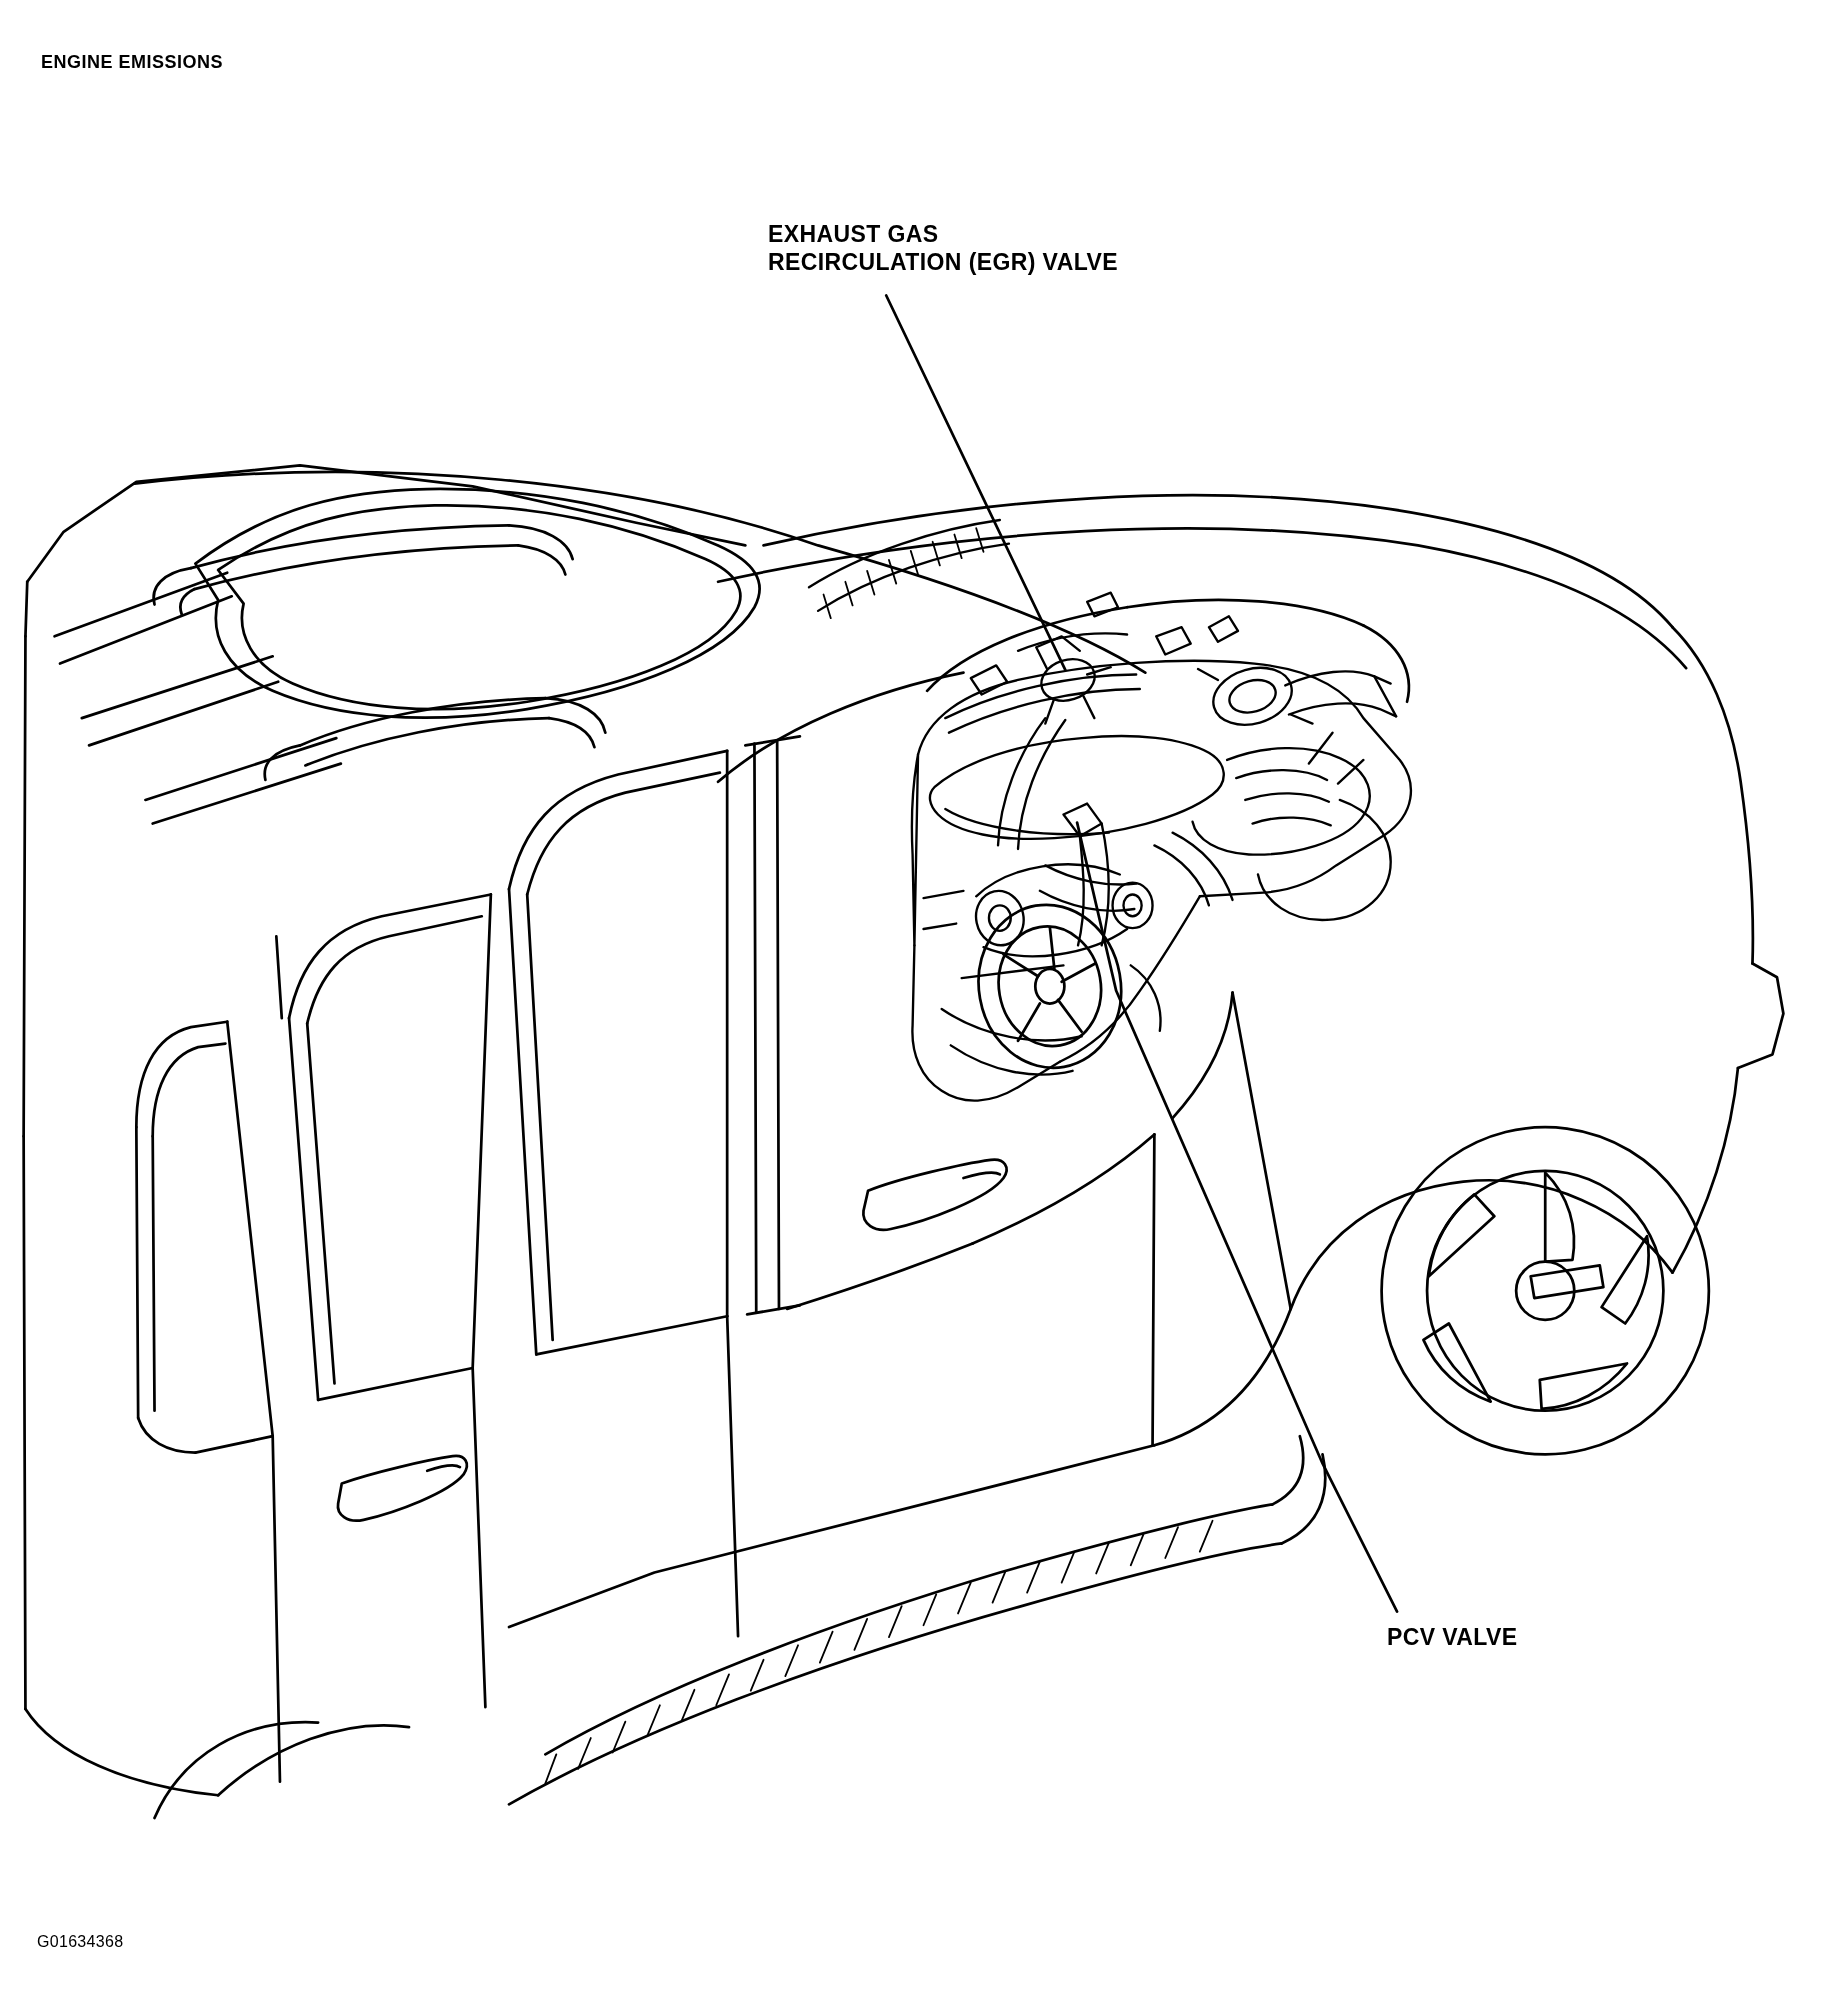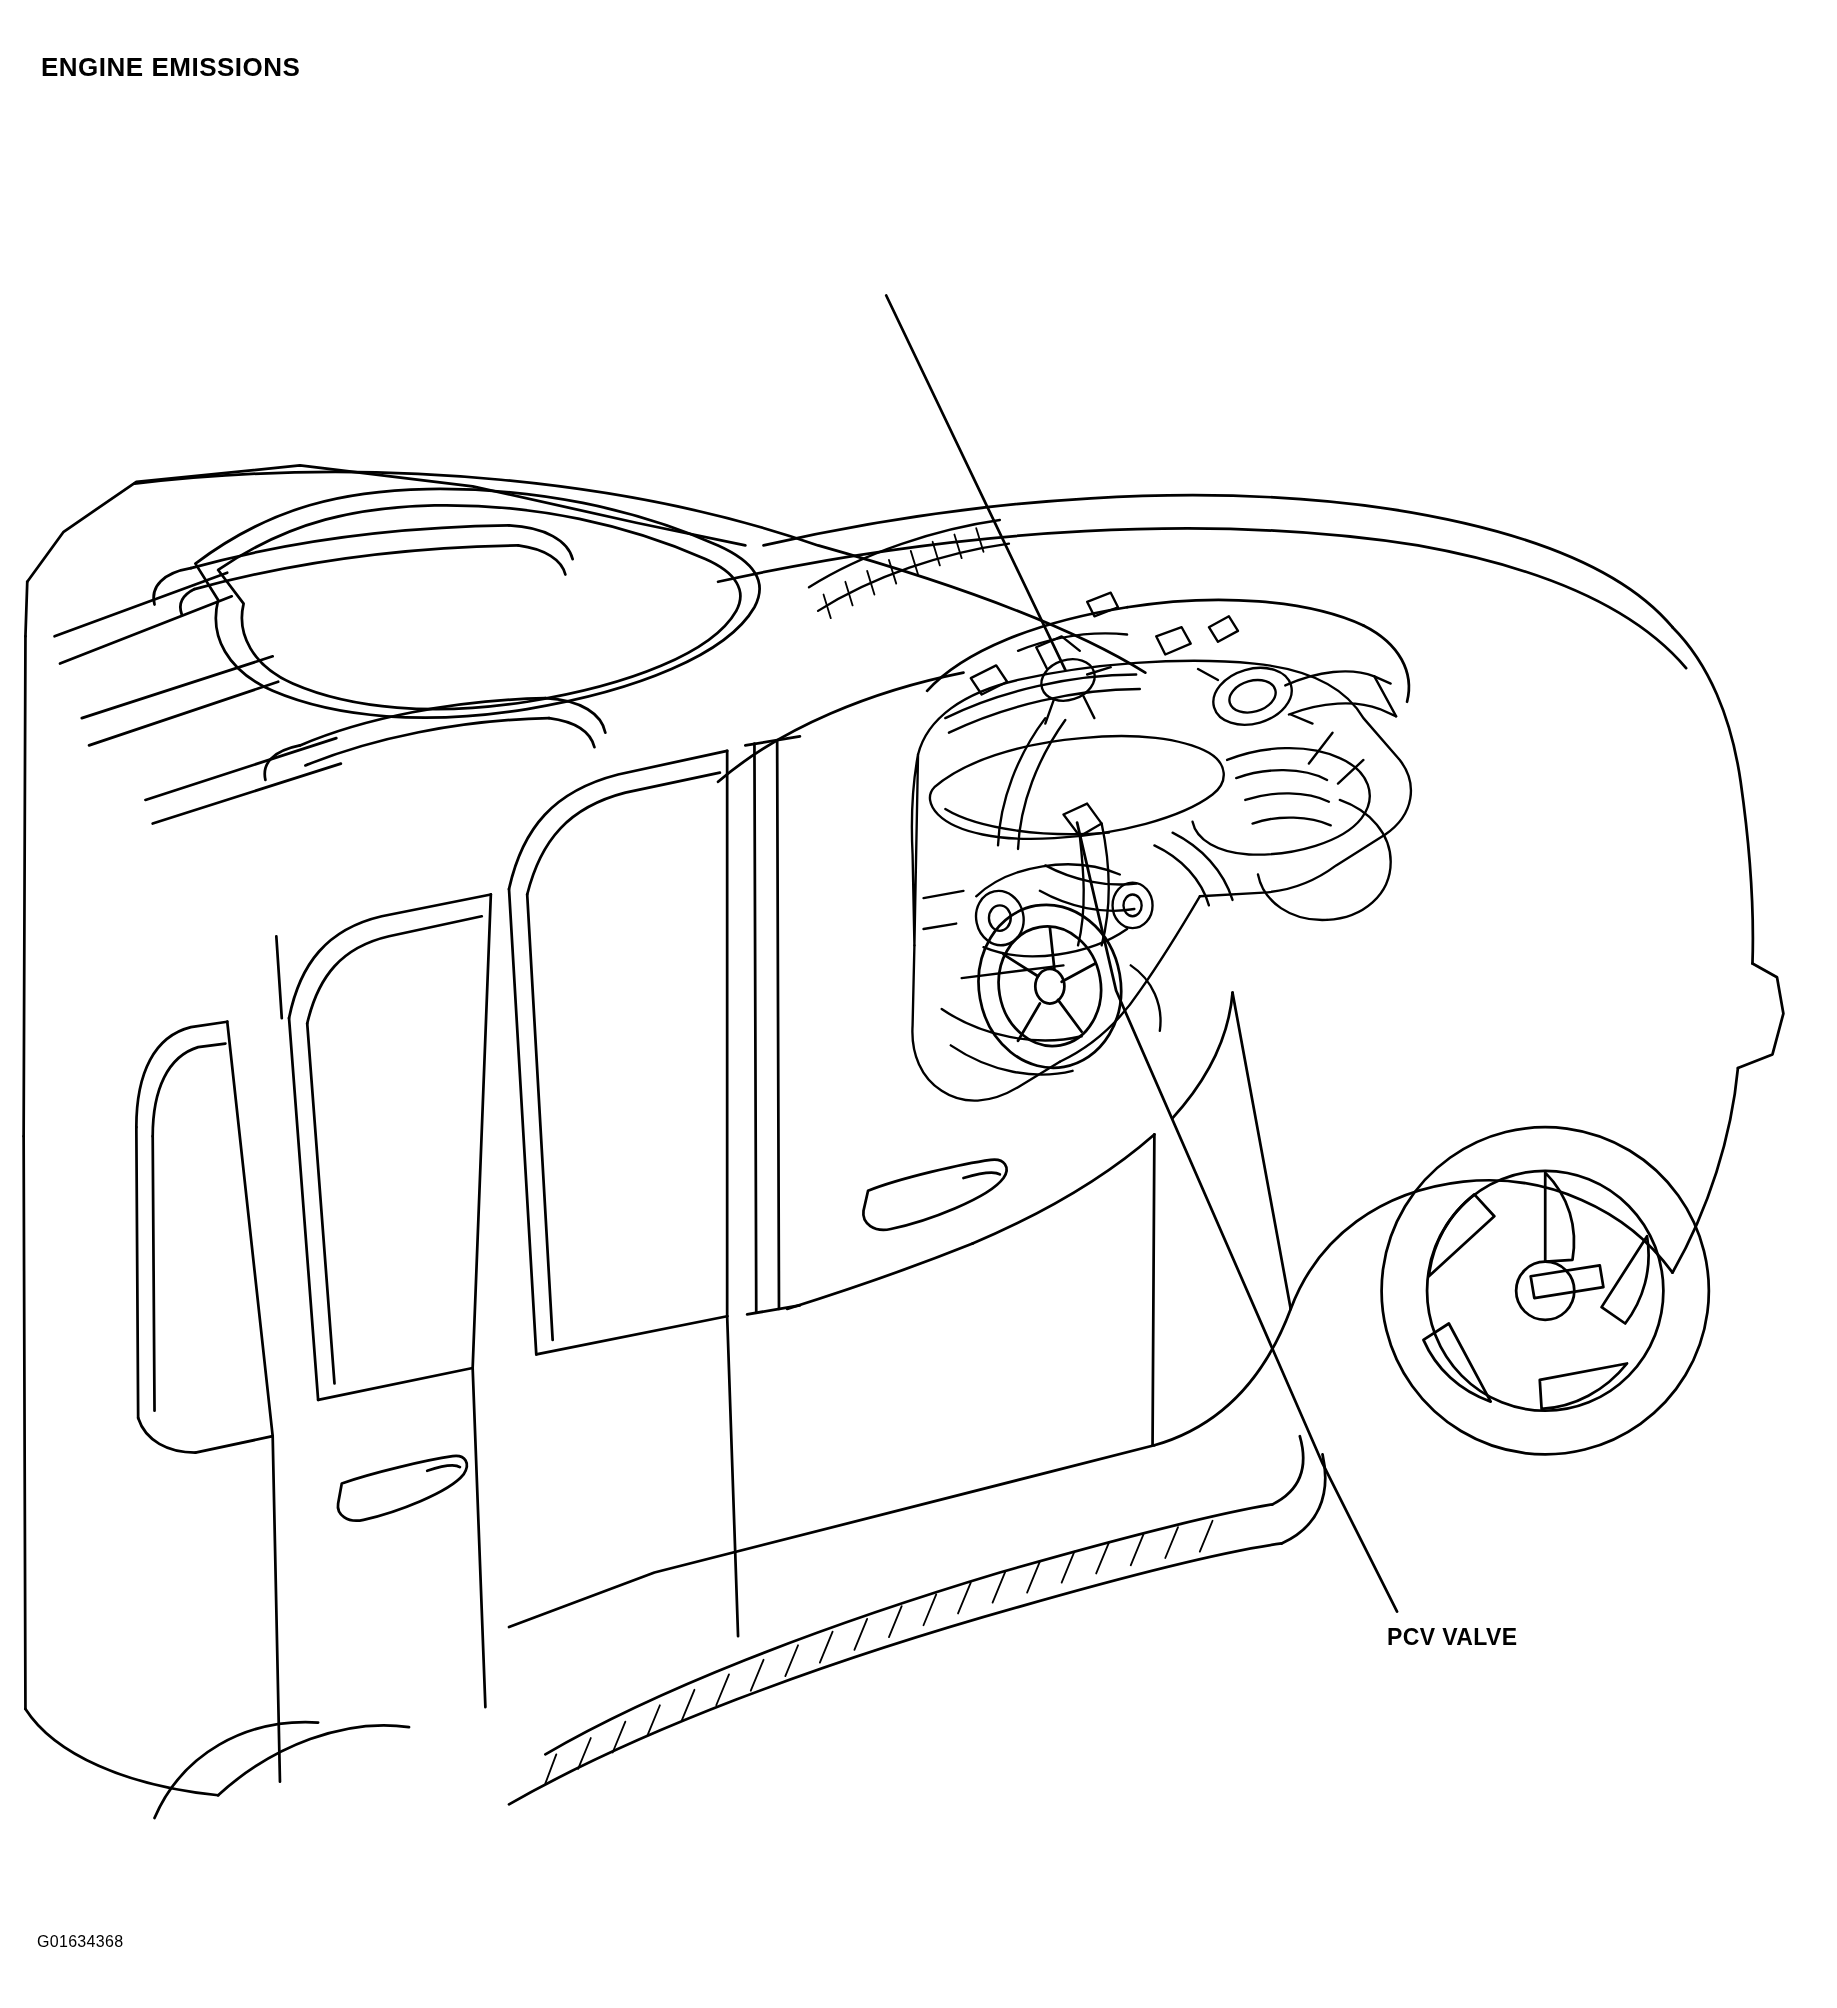--- a/index.html
+++ b/index.html
@@ -23,7 +23,7 @@
     position: absolute;
     left: 41px;
     top: 52px;
-    font-size: 26px;
+    font-size: 18px;
     font-weight: bold;
     letter-spacing: 0.5px;
     color: #000000;

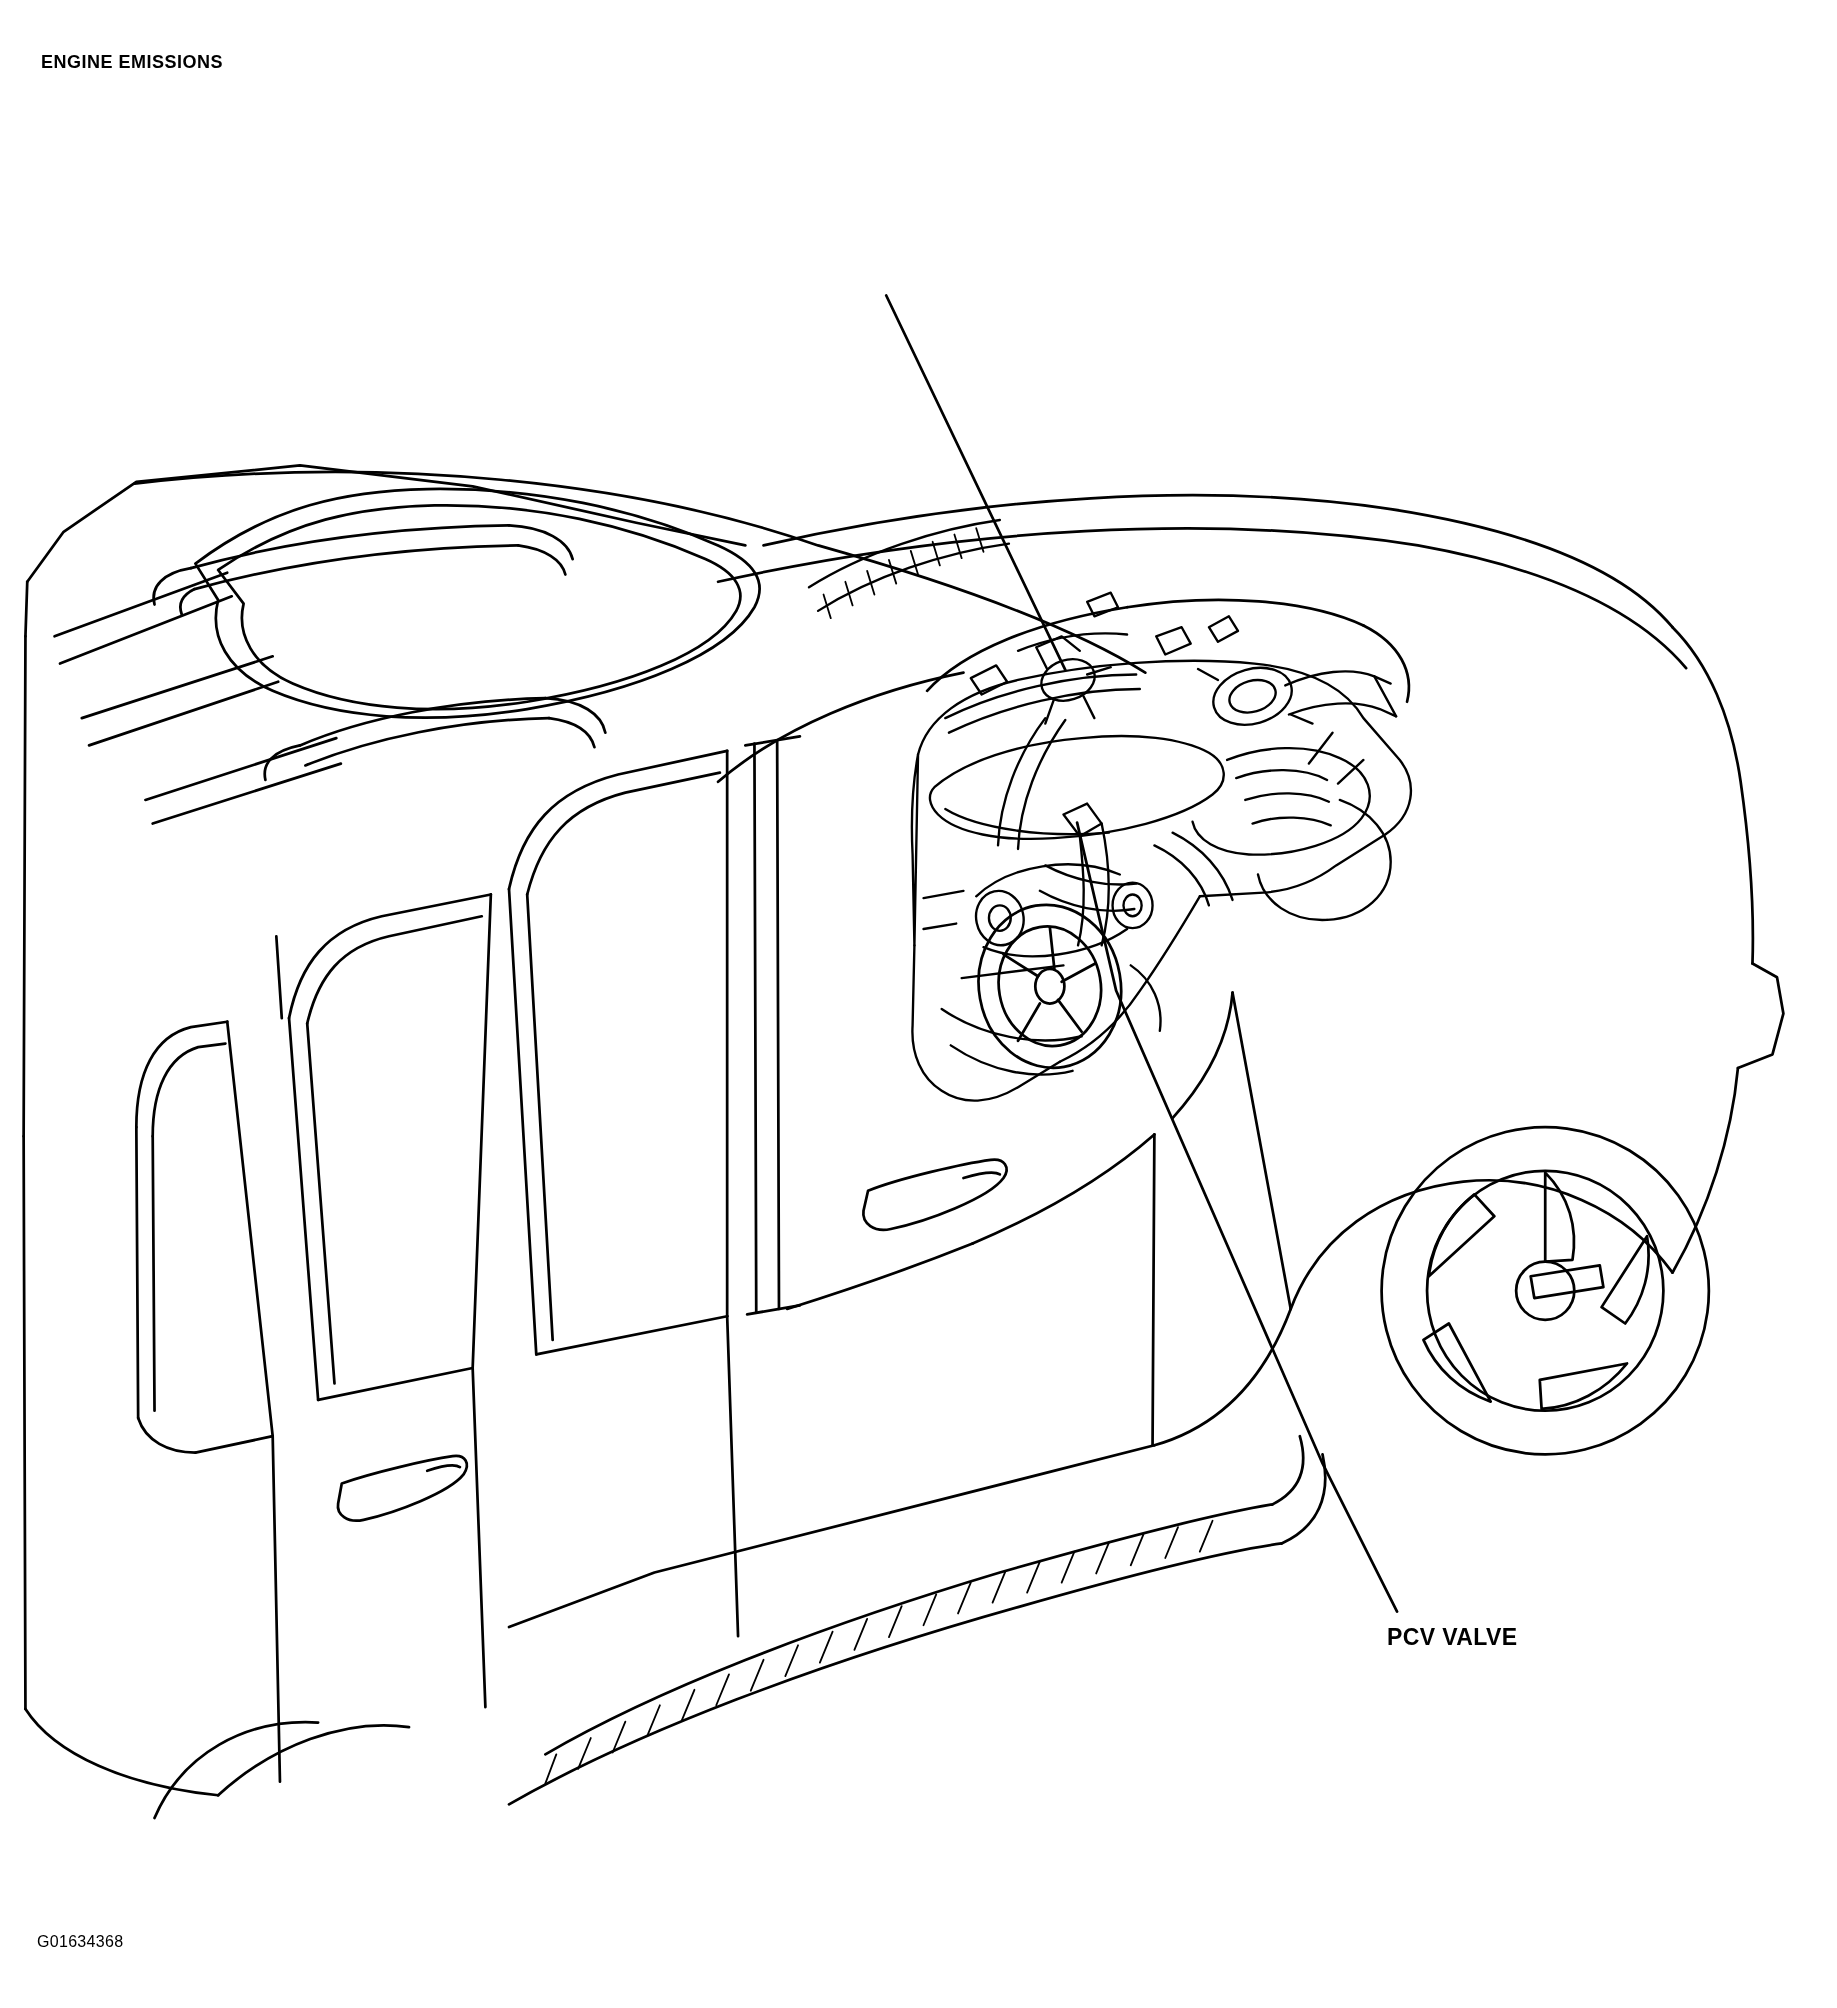--- a/index.html
+++ b/index.html
@@ -345,6 +345,7 @@
     </g>
   </svg>
 
+  <div class="callout" id="callout-egr"><span>EXHAUST GAS</span><br><span>RECIRCULATION (EGR) VALVE</span></div>
 
   <div class="callout" id="callout-pcv"><span>PCV VALVE</span></div>
 

